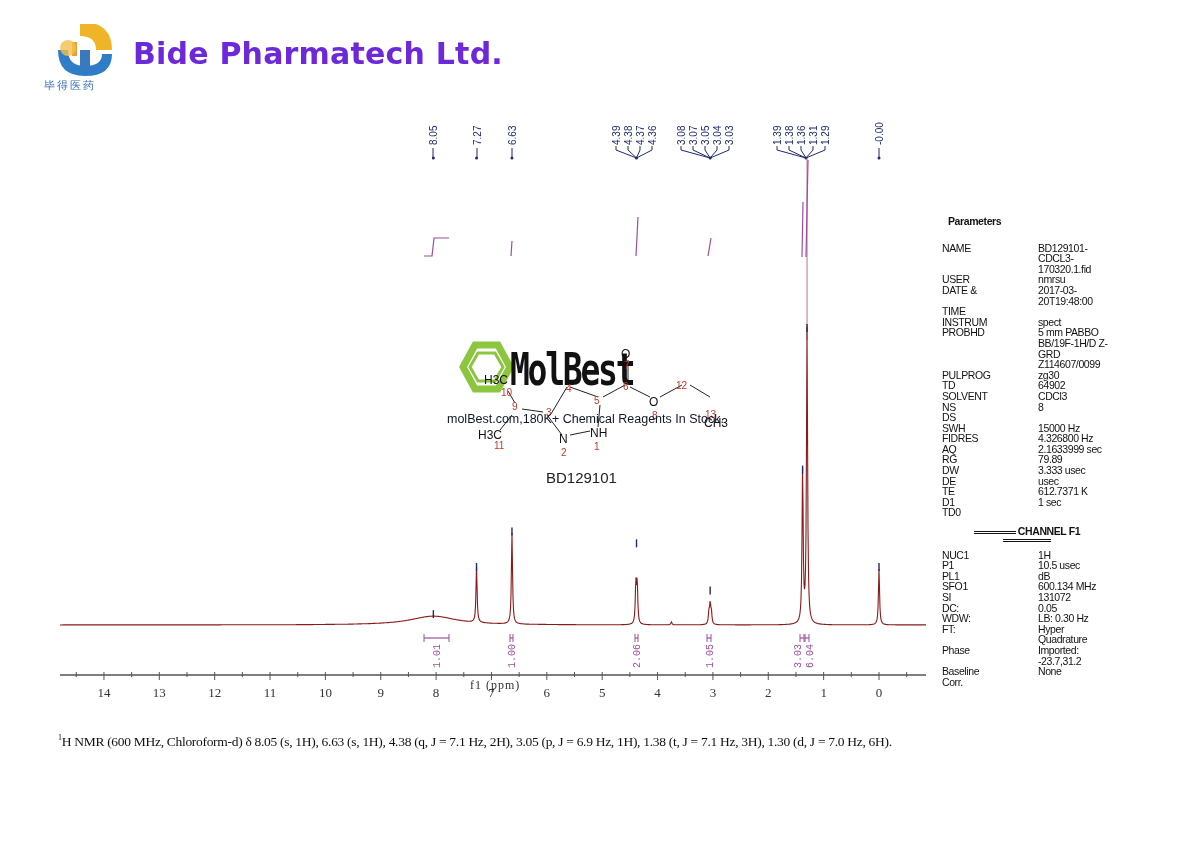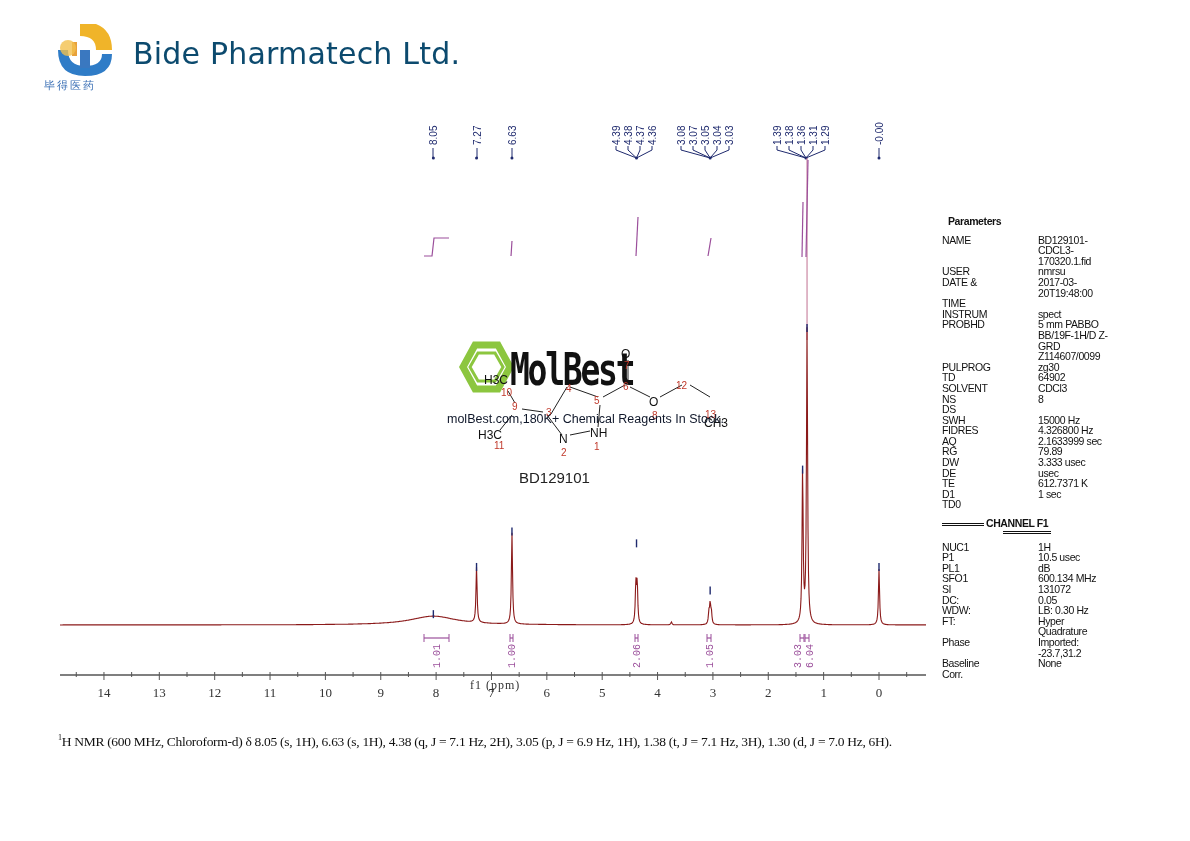--- a/index.html
+++ b/index.html
@@ -6,7 +6,7 @@
   body { width:1190px; height:841px; position:relative; overflow:hidden; font-family:"Liberation Sans", sans-serif; }
   .abs { position:absolute; }
   #logo { left:44px; top:20px; width:440px; height:80px; }
-  #logo-title { left:133px; top:36px; font-size:30px; font-weight:normal; color:#0c4a6e; font-family:"DejaVu Sans", sans-serif; letter-spacing:0.2px; }
+  #logo-title { left:133px; top:36px; font-size:30px; font-weight:bold; color:#6d28d9; font-family:"DejaVu Sans", sans-serif; letter-spacing:0.2px; }
   #logo-cn { left:44px; top:78px; font-size:11px; color:#3a6fb5; letter-spacing:2px; font-family:"DejaVu Sans", sans-serif; }
   #spectrum-svg { left:0; top:0; }
   #params { left:942px; top:216px; width:170px; font-size:10.5px; color:#111; line-height:10.6px; letter-spacing:-0.4px; }

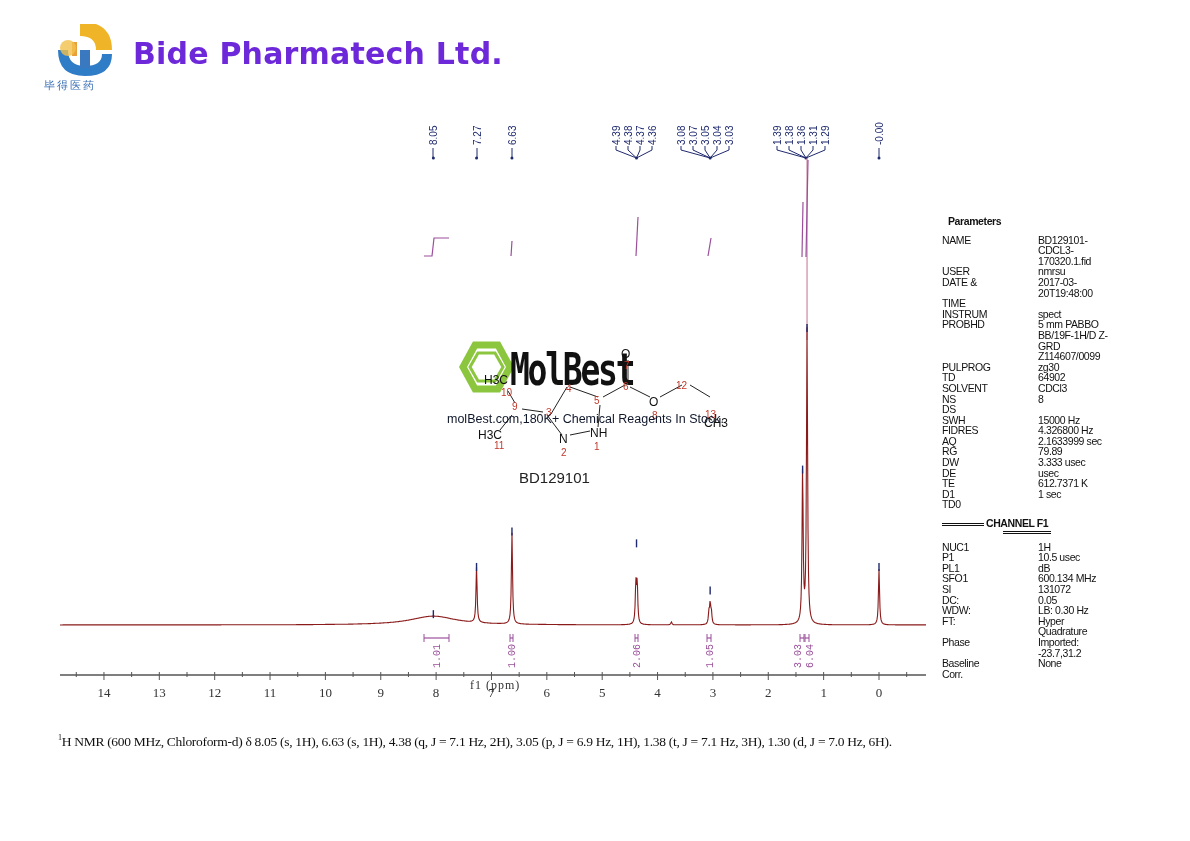--- a/index.html
+++ b/index.html
@@ -10,7 +10,7 @@
   #logo-cn { left:44px; top:78px; font-size:11px; color:#3a6fb5; letter-spacing:2px; font-family:"DejaVu Sans", sans-serif; }
   #spectrum-svg { left:0; top:0; }
   #params { left:942px; top:216px; width:170px; font-size:10.5px; color:#111; line-height:10.6px; letter-spacing:-0.4px; }
-  #params .hdr { font-weight:bold; margin-left:6px; margin-bottom:8px; }
+  #params .hdr { font-weight:bold; margin-left:6px; margin-bottom:16px; }
   #params .row { display:flex; }
   #params .k { width:68px; flex:none; }
   #params .v { flex:1;padding-left:28px; }

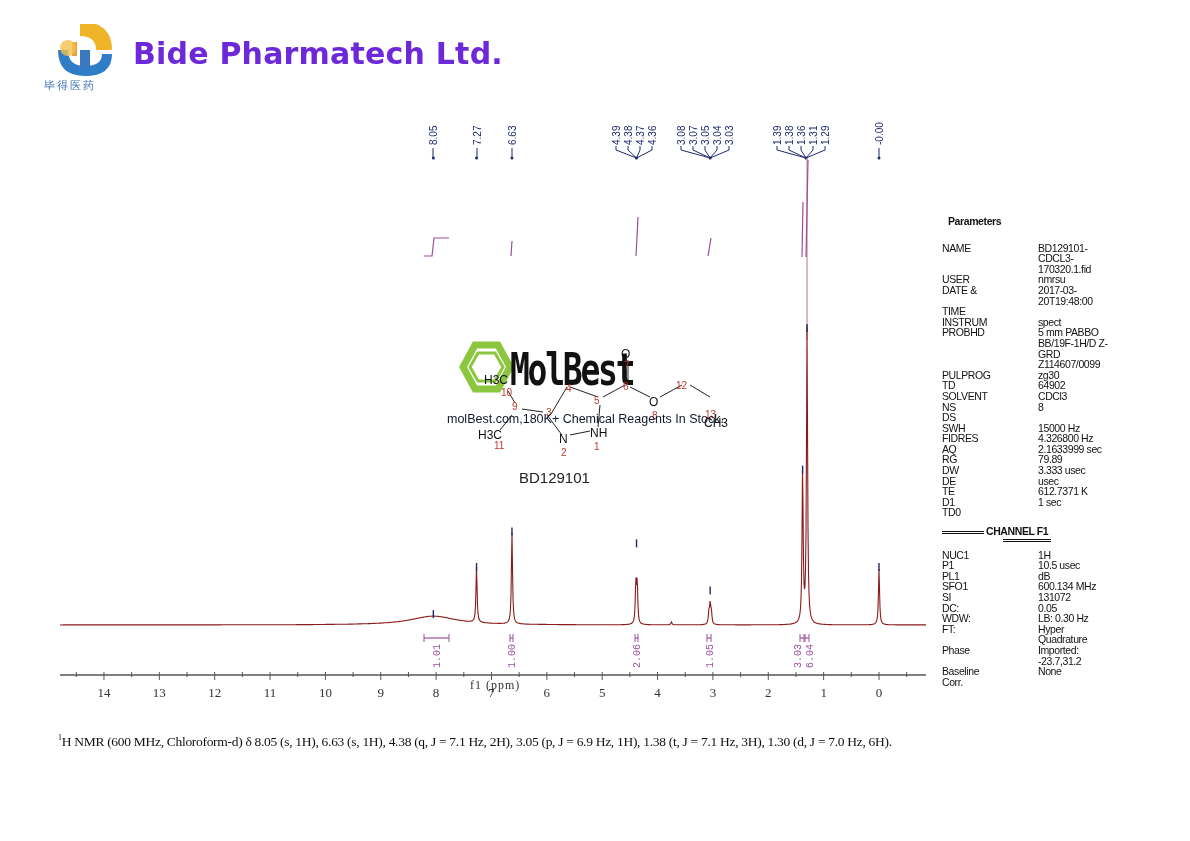--- a/index.html
+++ b/index.html
@@ -21,7 +21,7 @@
   #description sup { font-size:8px; }
   #watermark { left:447px; top:412px; font-size:12.5px; color:#0f172a; }
   #molbest-text { left:510px; top:344px; font-size:44px; color:#111; font-family:"DejaVu Sans Mono", monospace; letter-spacing:-3px; font-weight:bold; transform:scaleX(0.75); transform-origin:left top; }
-  #compound-id { left:519px; top:469px; font-size:15px; color:#222; }
+  #compound-id { left:546px; top:469px; font-size:15px; color:#222; }
   .atom { font-size:12px; color:#111; }
   .num { font-size:10px; color:#c0392b; }
   #xlabel { left:470px; top:678px; font-family:"Liberation Serif", serif; font-size:12px; color:#333; letter-spacing:1px; }

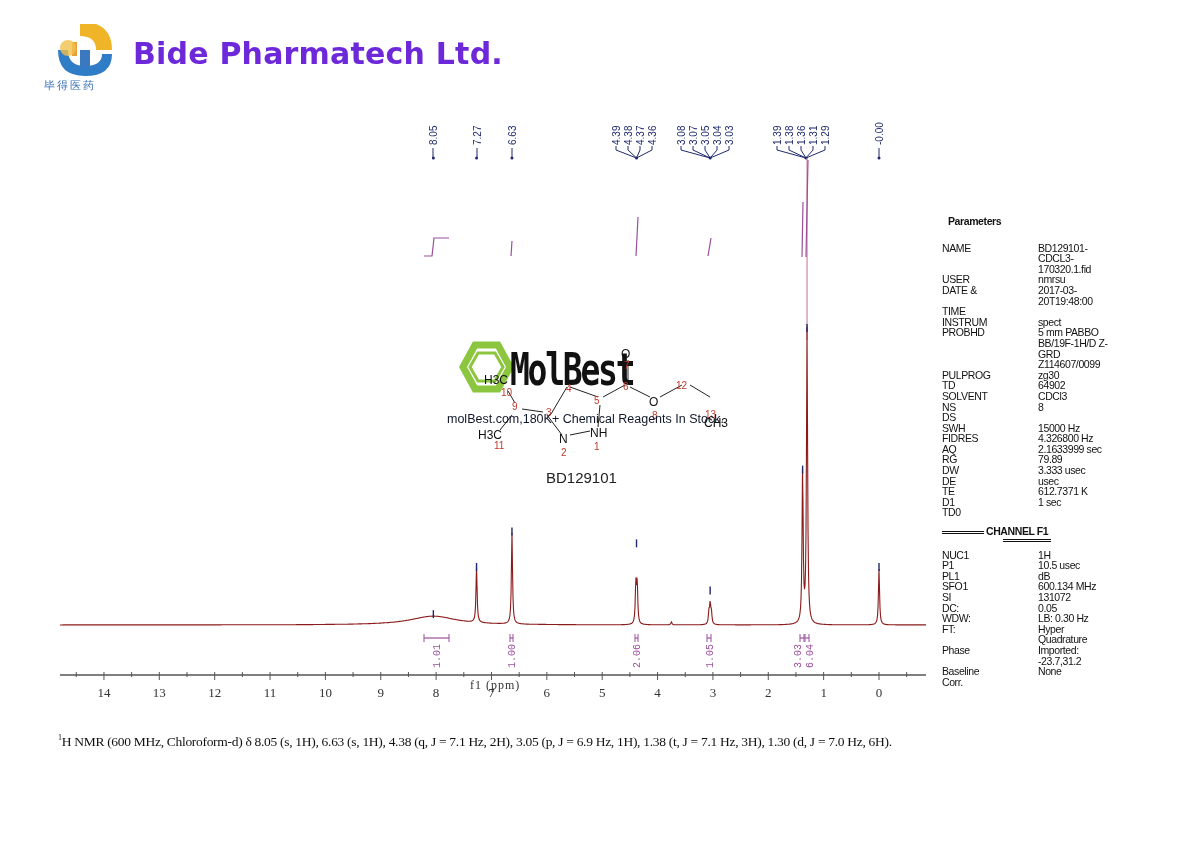--- a/index.html
+++ b/index.html
@@ -14,7 +14,7 @@
   #params .row { display:flex; }
   #params .k { width:68px; flex:none; }
   #params .v { flex:1;padding-left:28px; }
-  #params .ch { text-align:left; font-weight:bold; margin:8px 0 2px 0; }
+  #params .ch { text-align:center; font-weight:bold; margin:8px 0 2px 0; }
   #params .ch .bar { display:inline-block; width:42px; border-top:1px solid #111; border-bottom:1px solid #111; height:1px; vertical-align:middle; margin-right:2px; }
   #params .bar2 { width:48px; margin:0 auto 8px auto; border-top:1px solid #111; border-bottom:1px solid #111; height:1px; }
   #description { left:58px; top:729px; width:850px; font-family:"Liberation Serif", serif; font-size:13.5px; color:#111; line-height:17px; letter-spacing:-0.3px; }

